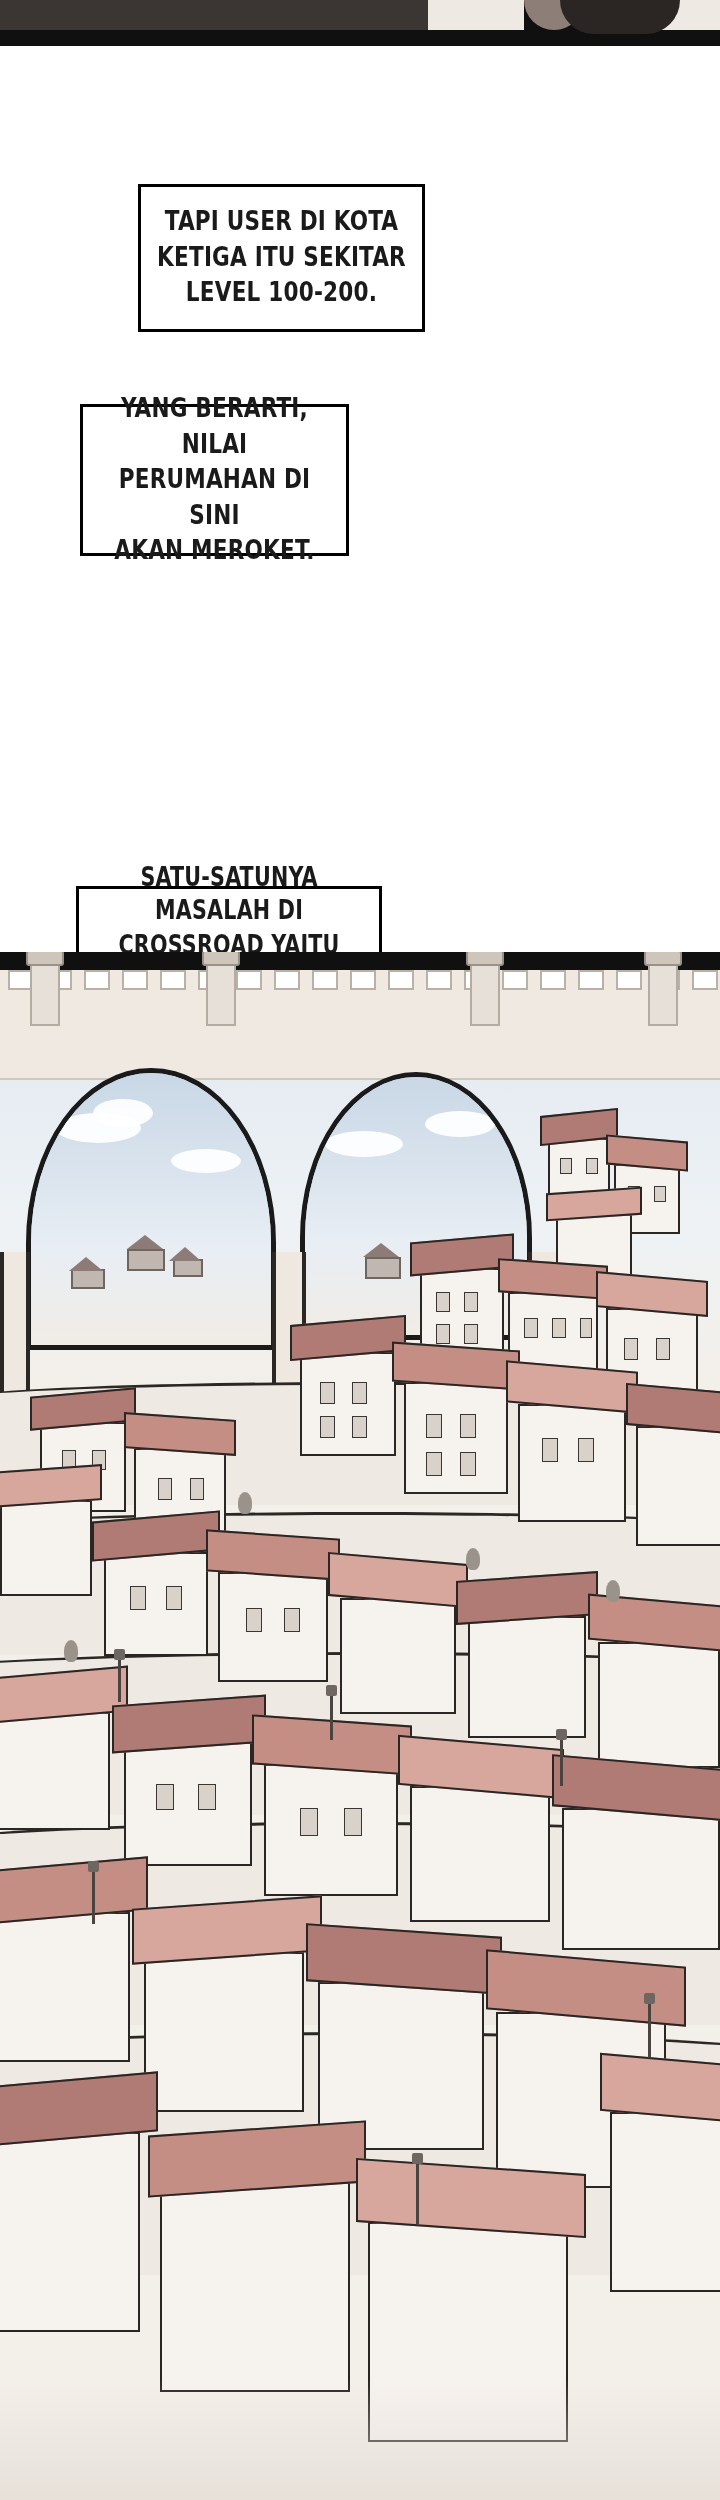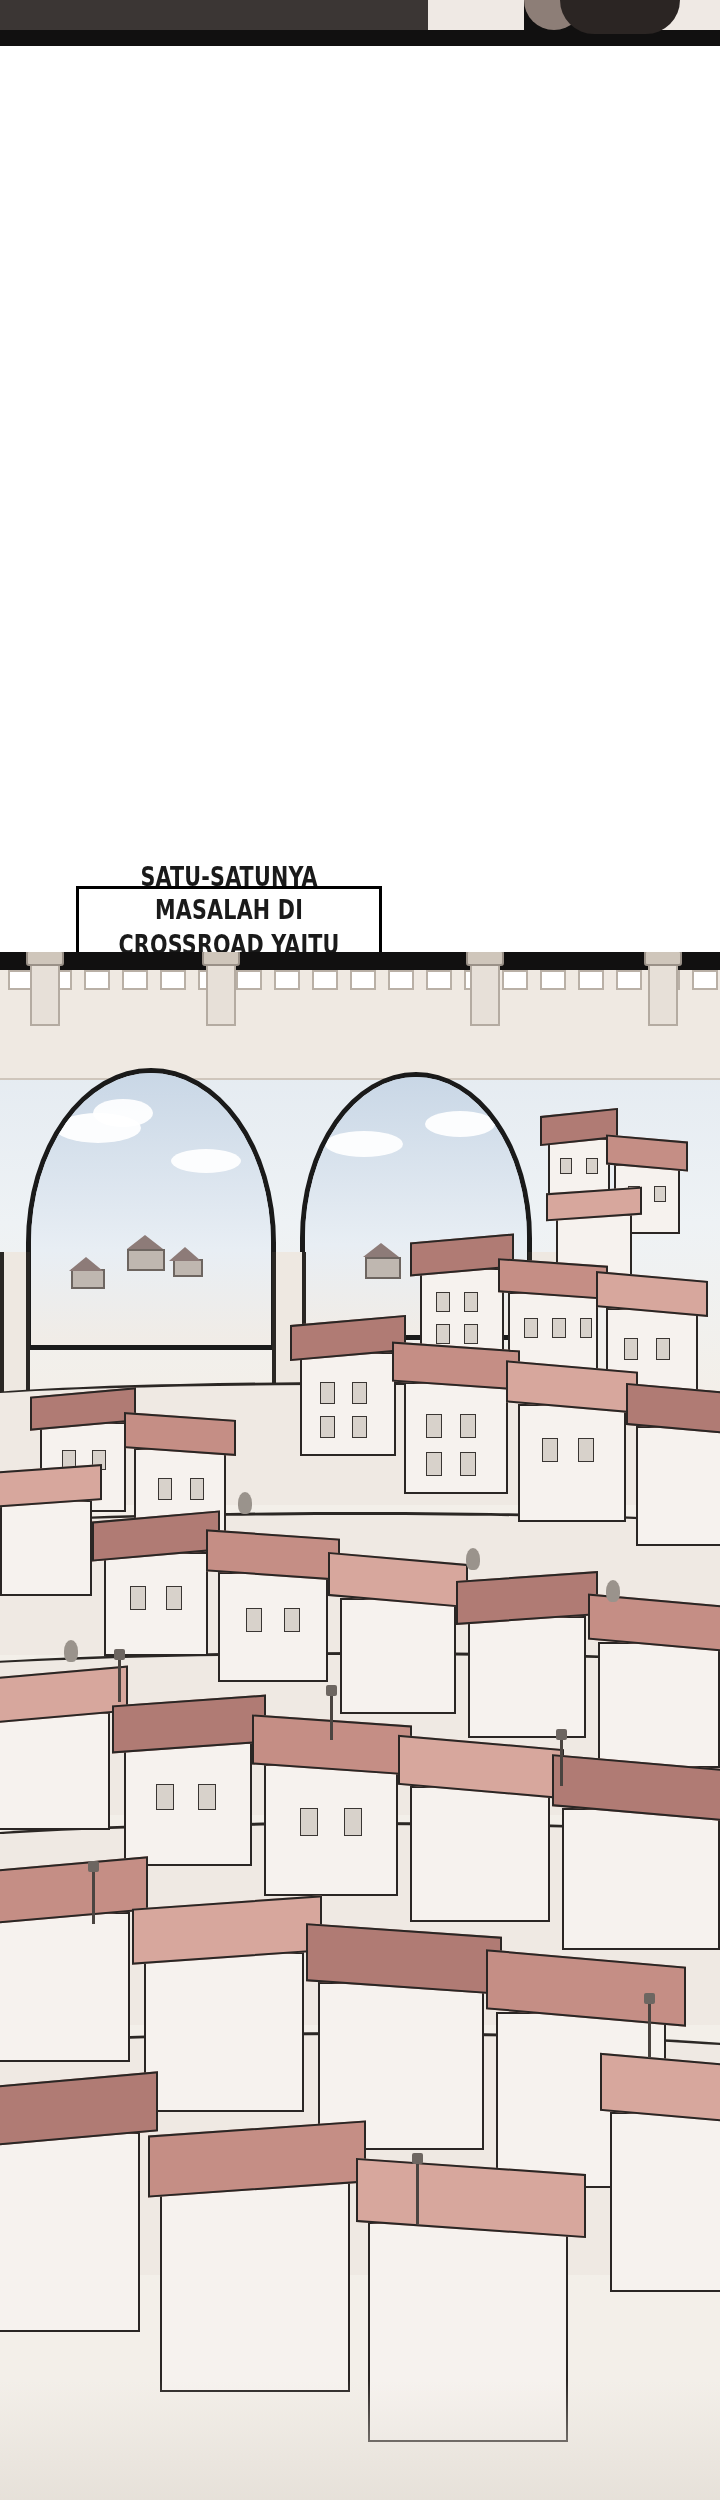--- a/index.html
+++ b/index.html
@@ -284,6 +284,11 @@
   </div>
 
 
+  <div class="bubble" id="bubble-2">
+    <div class="txt">TAPI USER DI KOTA
+KETIGA ITU SEKITAR
+LEVEL 100-200.</div>
+  </div>
 
 
   <div class="bubble" id="bubble-4">

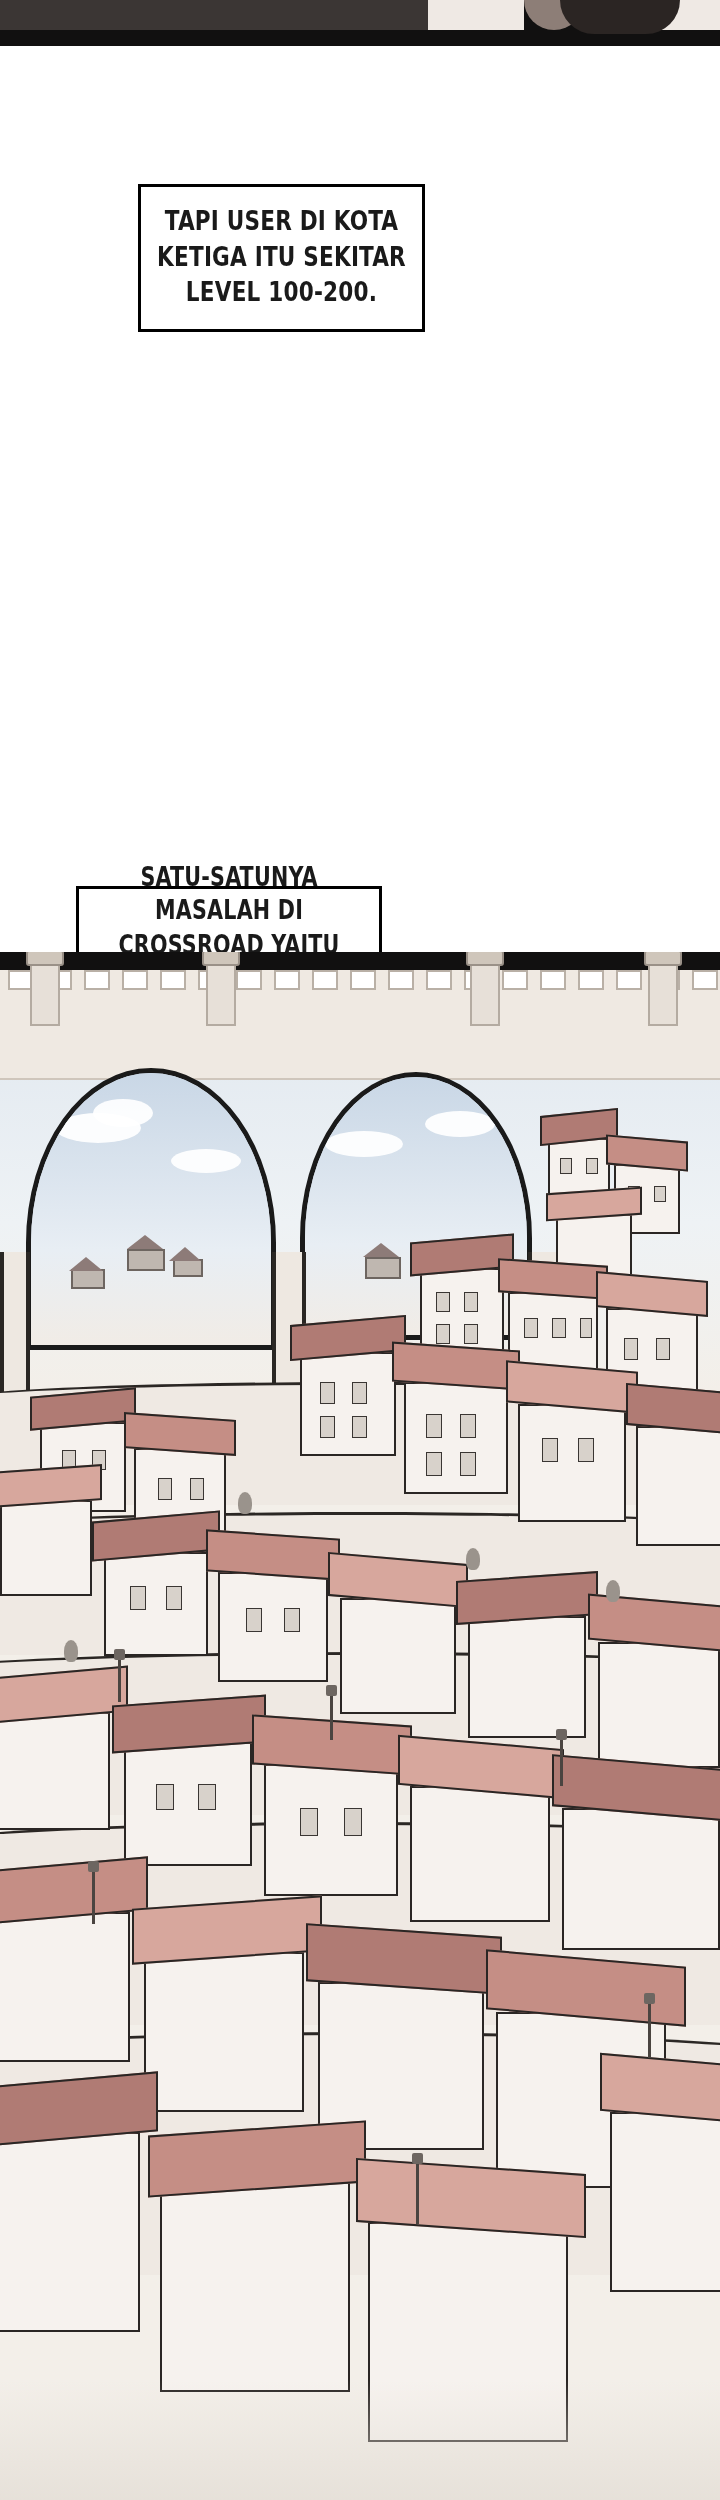--- a/index.html
+++ b/index.html
@@ -290,6 +290,11 @@
 LEVEL 100-200.</div>
   </div>
 
+  <div class="bubble" id="bubble-3">
+    <div class="txt">YANG BERARTI, NILAI
+PERUMAHAN DI SINI
+AKAN MEROKET.</div>
+  </div>
 
   <div class="bubble" id="bubble-4">
     <div class="txt">SATU-SATUNYA MASALAH DI

